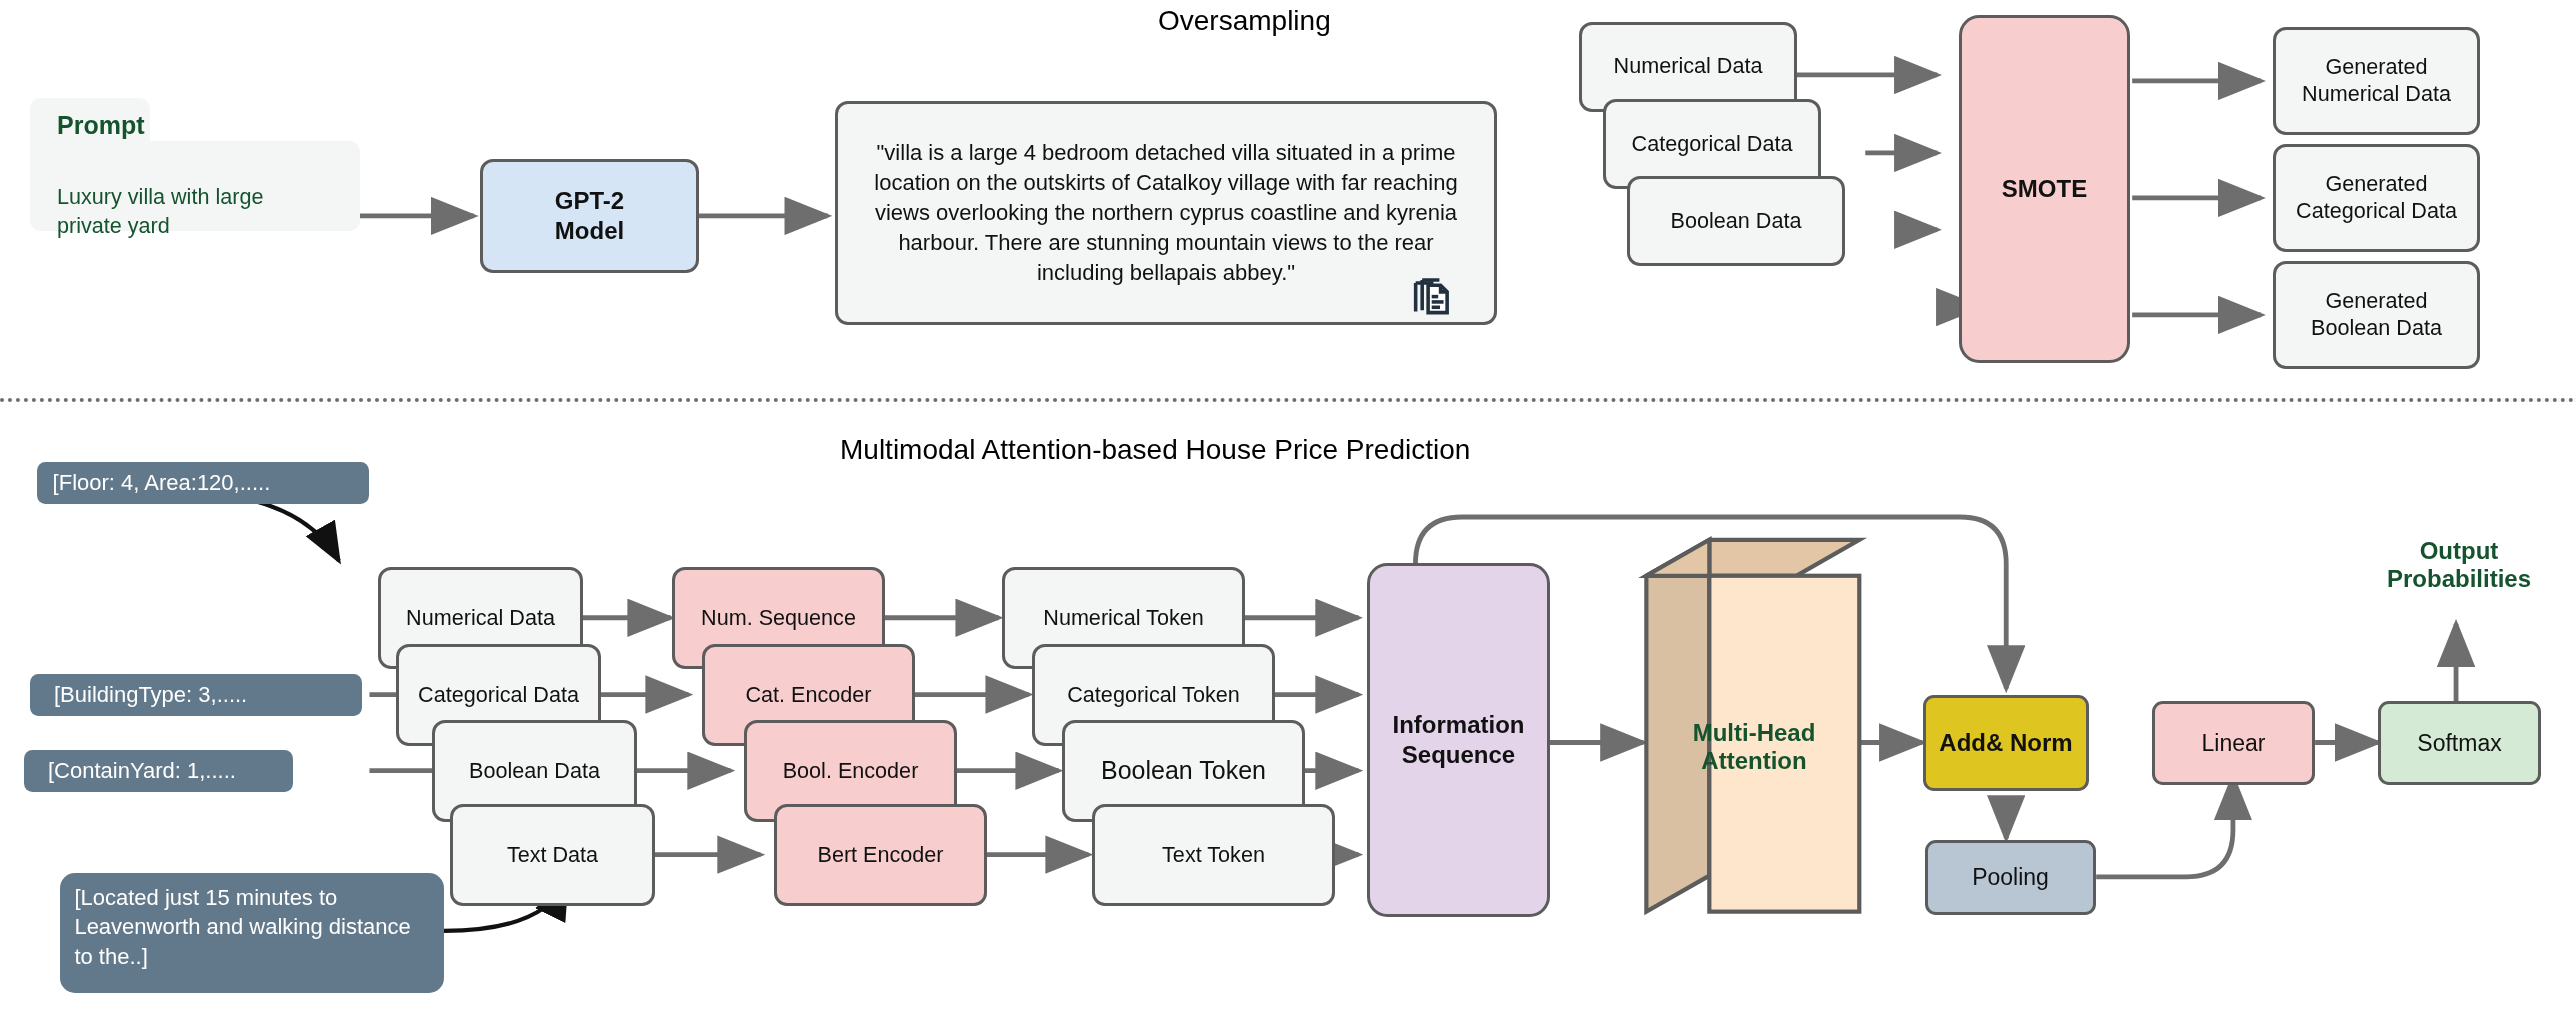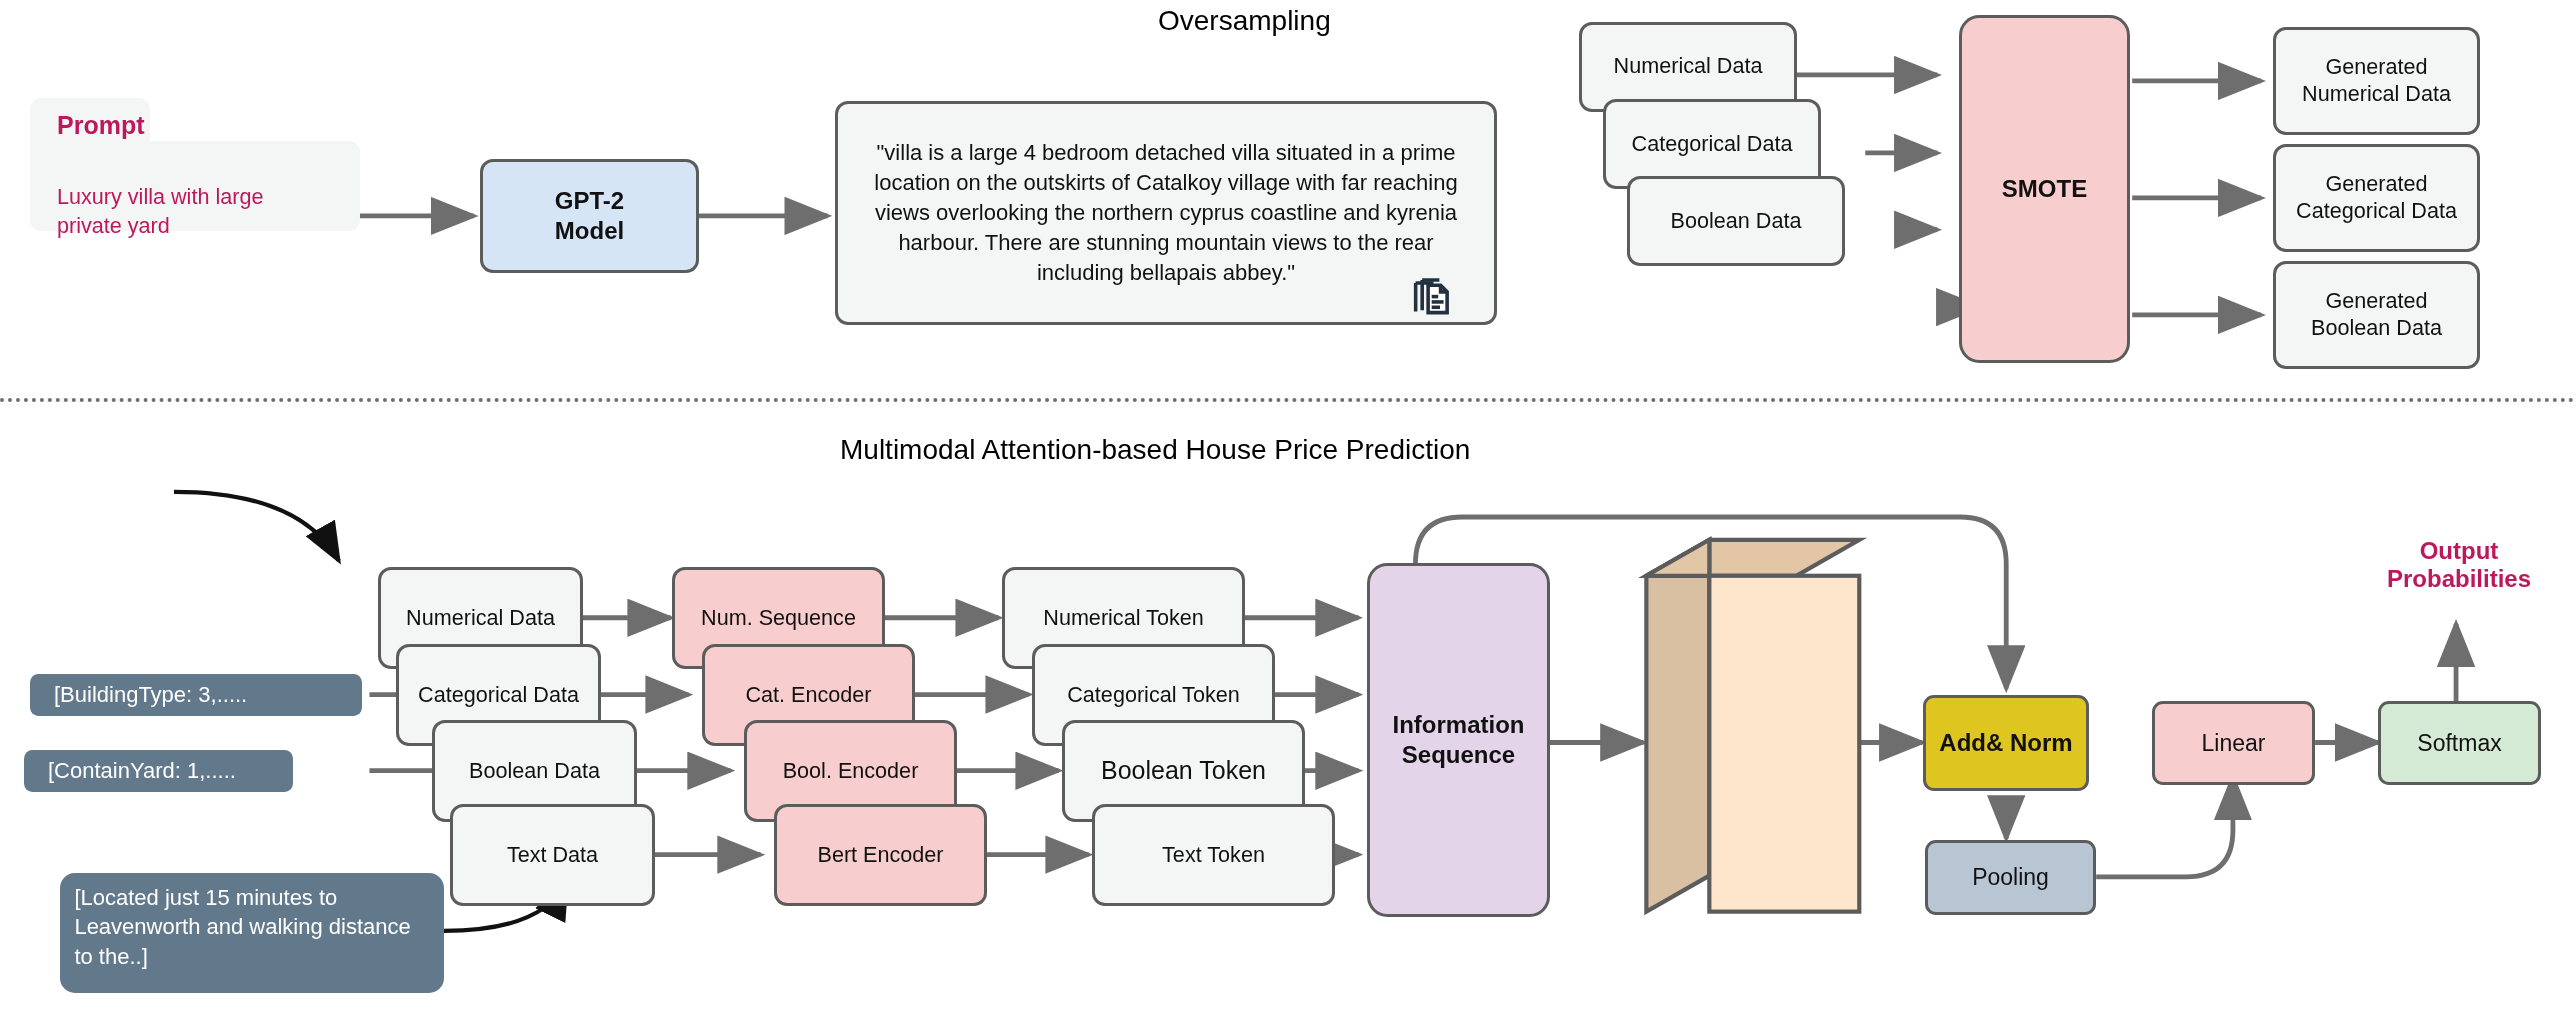--- a/index.html
+++ b/index.html
@@ -10,7 +10,7 @@
         justify-content:center;text-align:center;border:3px solid #5c5c5c;
         border-radius:13px;background:#f4f6f6;color:#111;line-height:1.25;}
   .node.nob{border:none;}
-  .txt{position:absolute;color:#be185d;}
+  .txt{position:absolute;color:#14532d;}
 
   .plain{background:#f4f6f6;}
   .pink{background:#f8cdcd;}

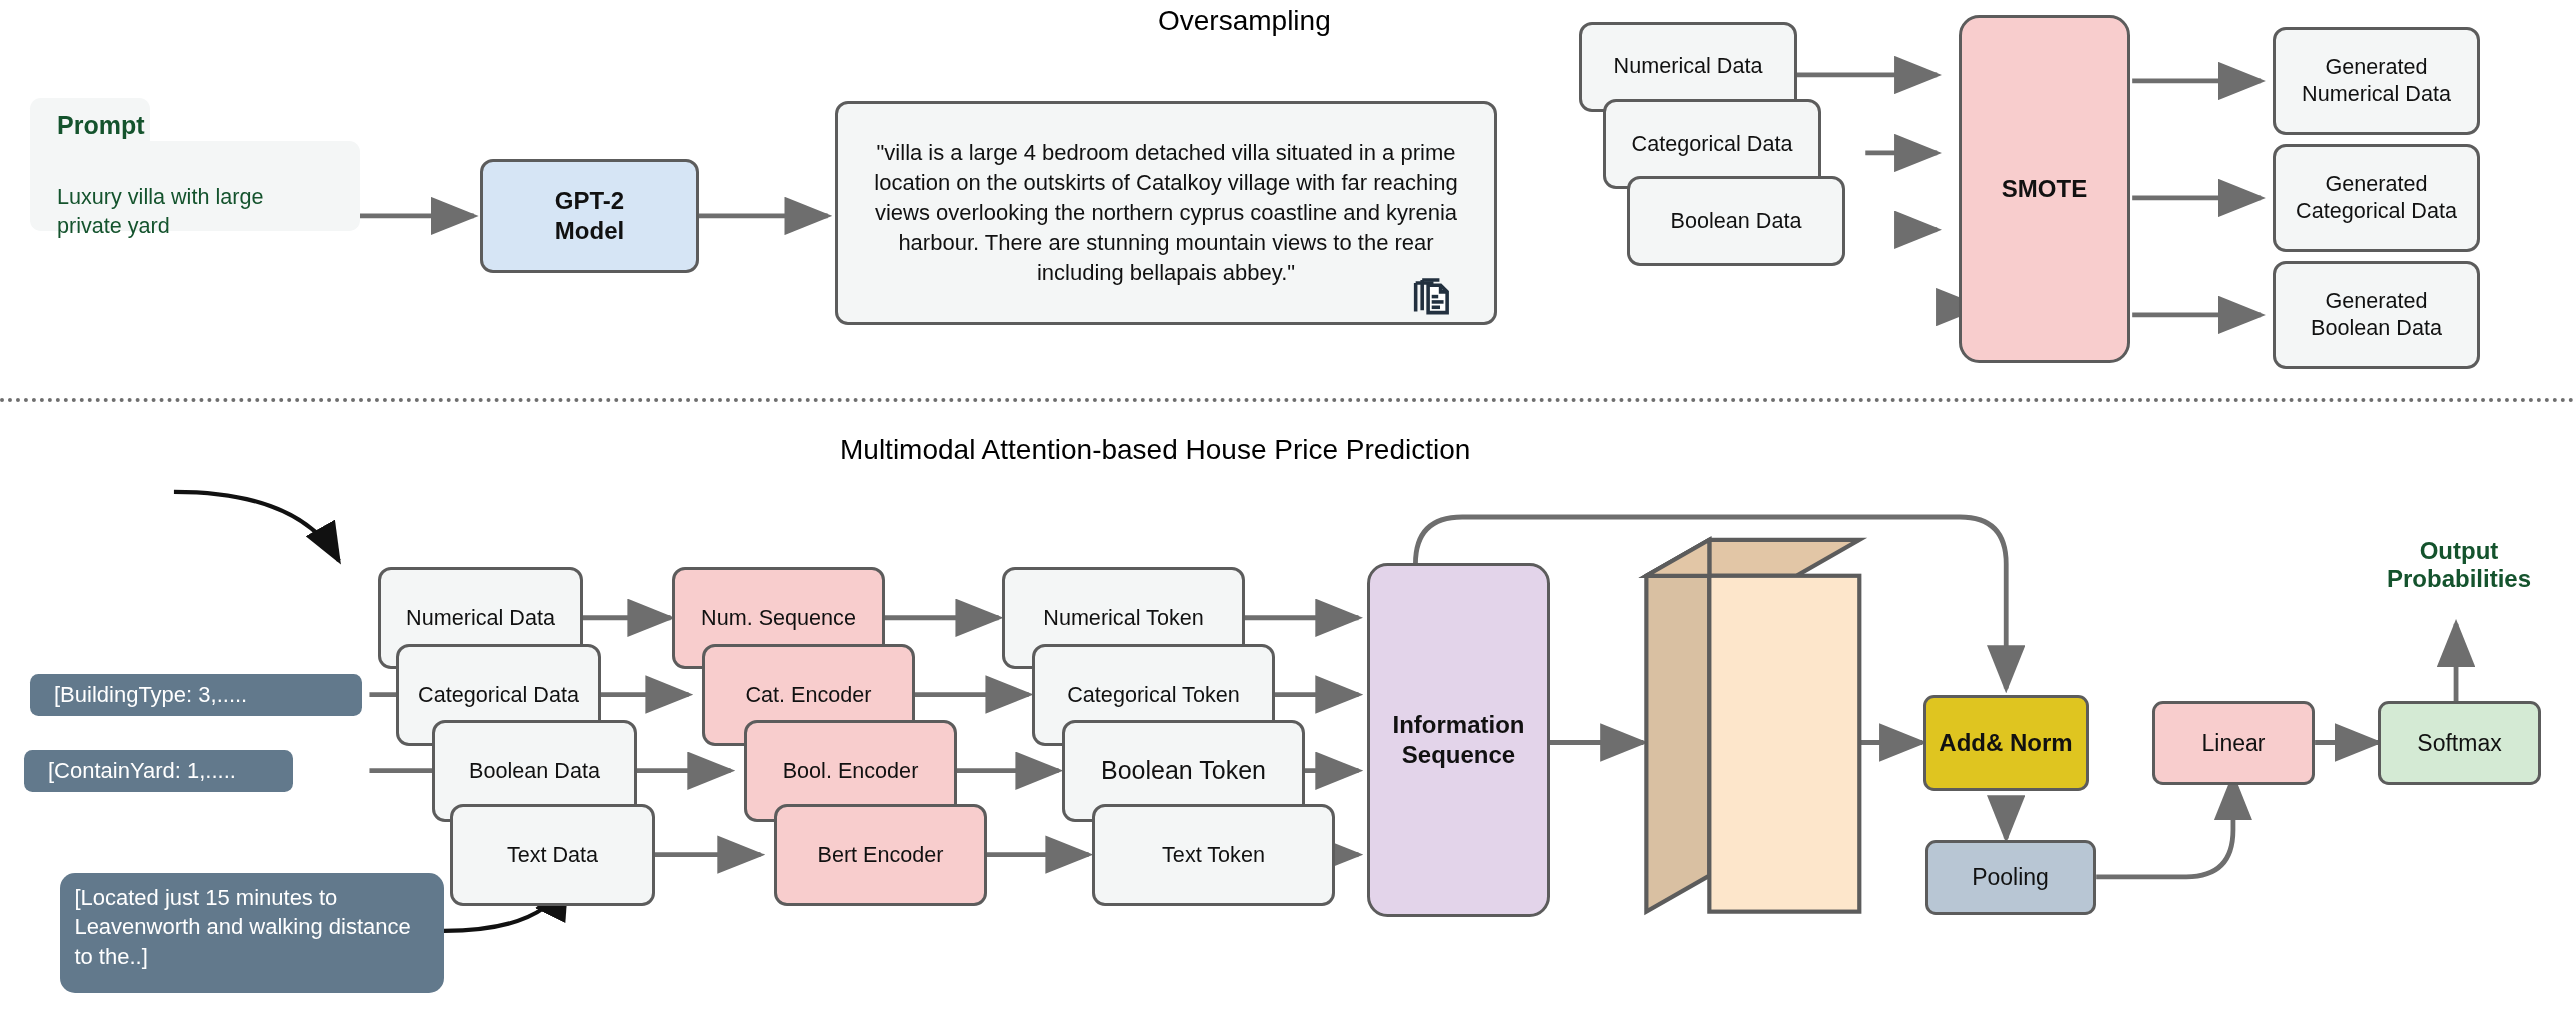--- a/index.html
+++ b/index.html
@@ -170,6 +170,9 @@
 
   <div class="title" style="left:840px;top:434px;">Multimodal Attention-based House Price Prediction</div>
 
+  <div class="node steelblue" style="left:37px;top:462px;width:332px;height:42px;border-radius:8.4px;justify-content:flex-start;padding-left:15.6px;">
+    <span style="font-size:22px;">[Floor: 4, Area:120,.....</span>
+    </div>
   <div class="node steelblue" style="left:30px;top:674px;width:332px;height:42px;border-radius:8.4px;justify-content:flex-start;padding-left:24px;">
     <span style="font-size:22px;">[BuildingType: 3,.....</span>
     </div>

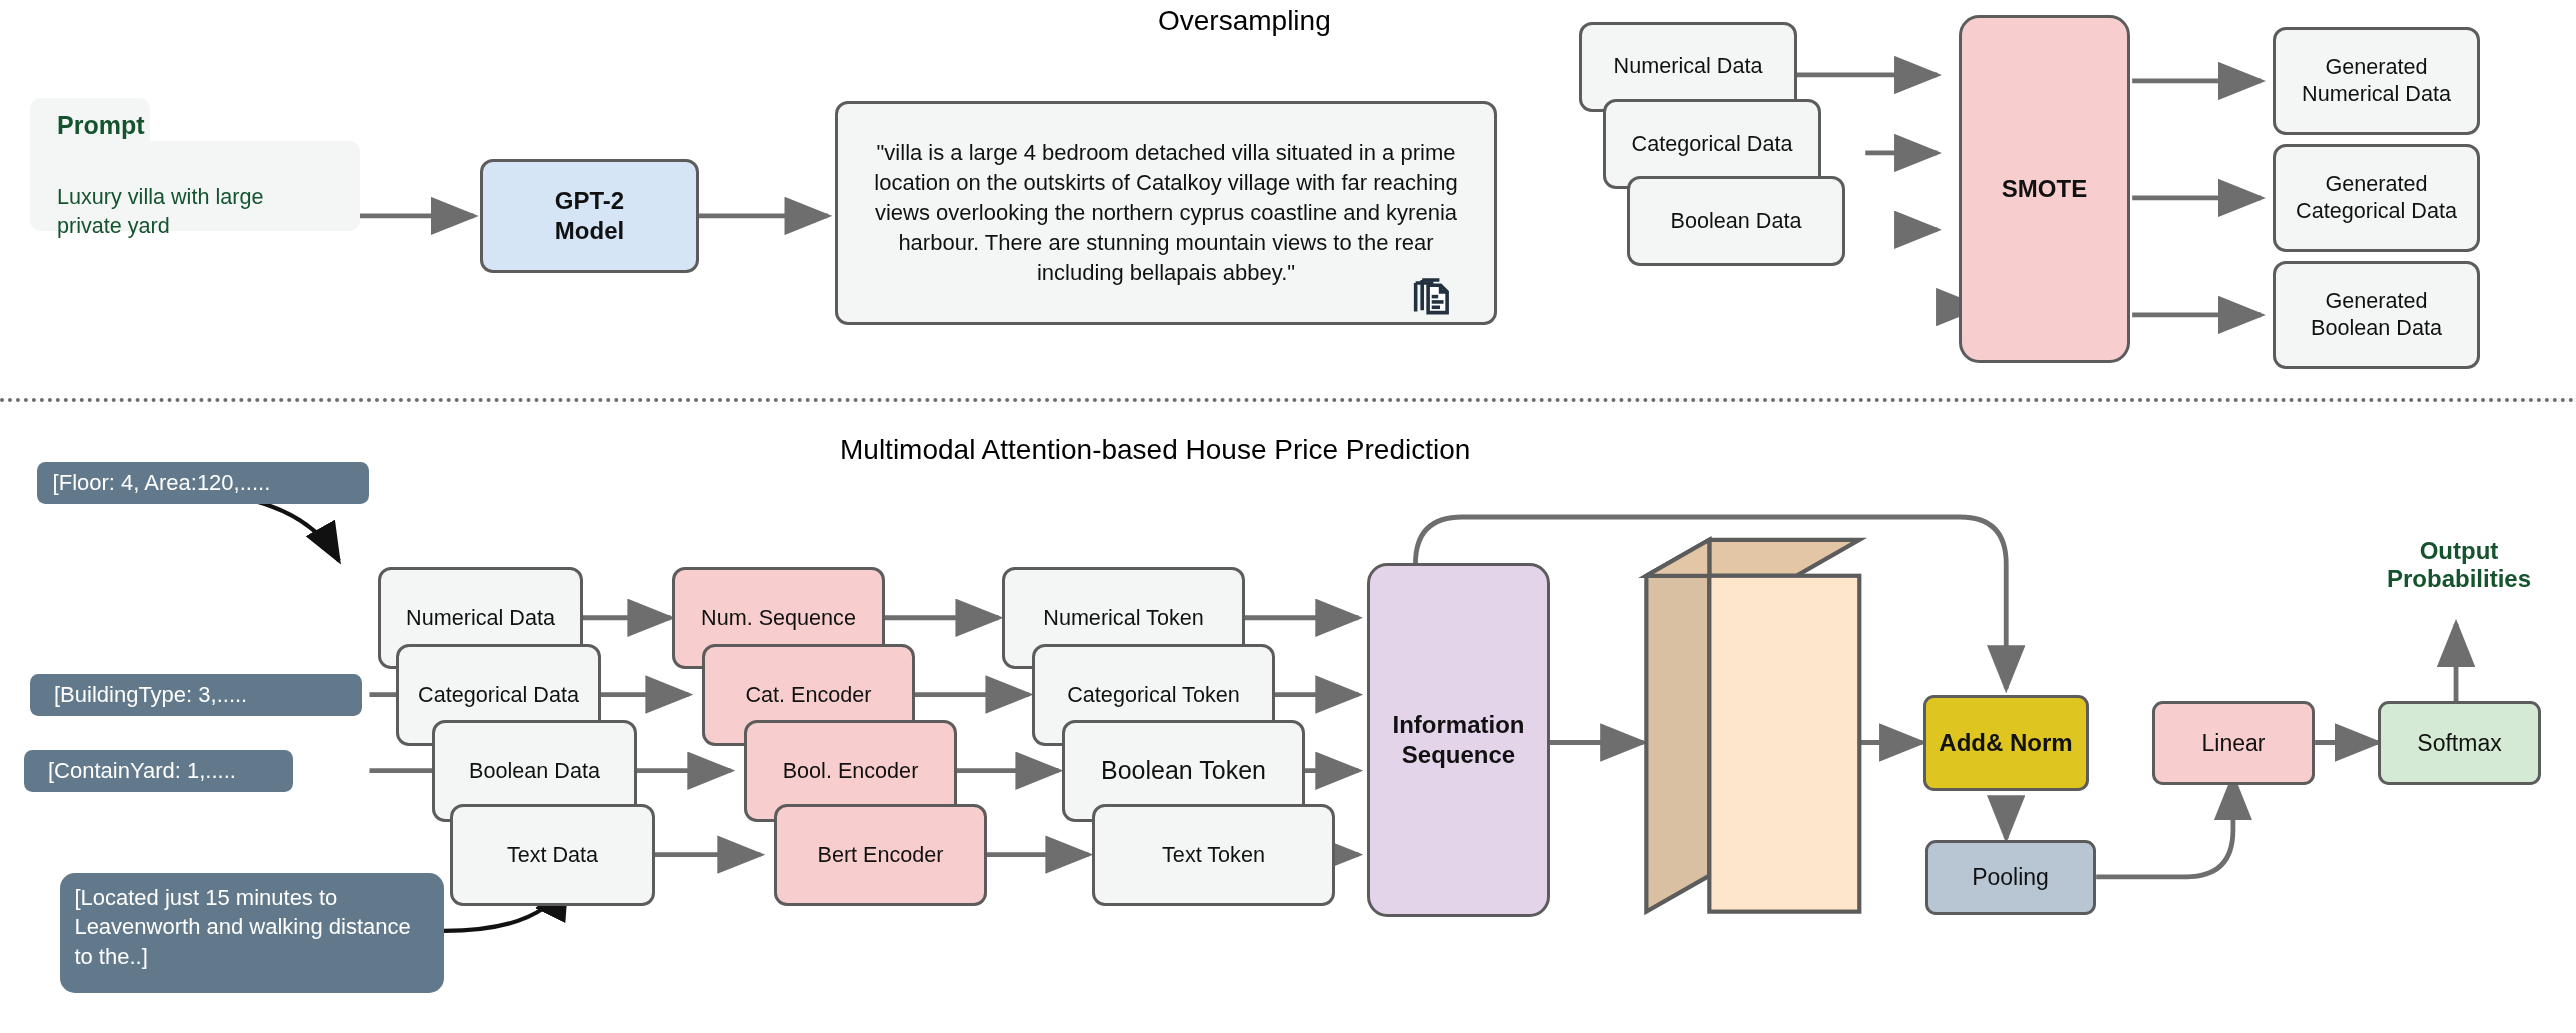--- a/index.html
+++ b/index.html
@@ -235,6 +235,10 @@
     <rect x="2850" y="960" width="250" height="560" fill="#fde6cb" stroke="#5c5c5c" stroke-width="7"></rect>
     <polygon points="2745,960 2850,900 2850,960" fill="#e2c6a6" stroke="#5c5c5c" stroke-width="7"></polygon>
   </svg>
+  <div class="txt bold" style="left:1640px;top:719px;width:228px;text-align:center;z-index:7;">
+    <div style="font-size:24px;">Multi-Head</div>
+    <div style="font-size:24px;">Attention</div>
+  </div>
 
   <div class="node yellow" style="left:1923px;top:695px;width:166px;height:96px;border-radius:10.8px;">
     <span style="font-size:24px;font-weight:bold;">Add&amp; Norm</span>

